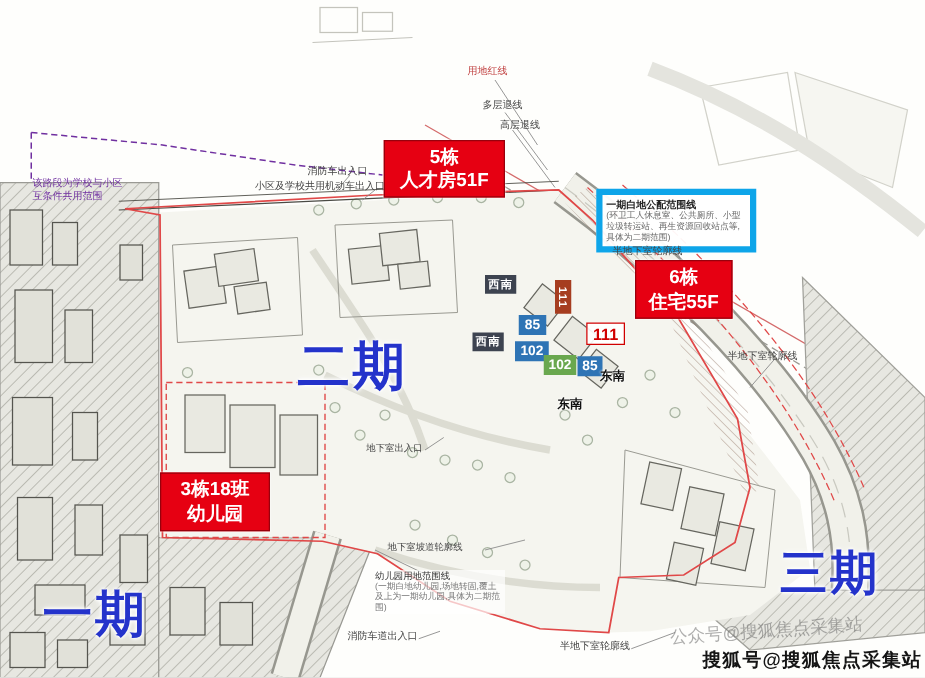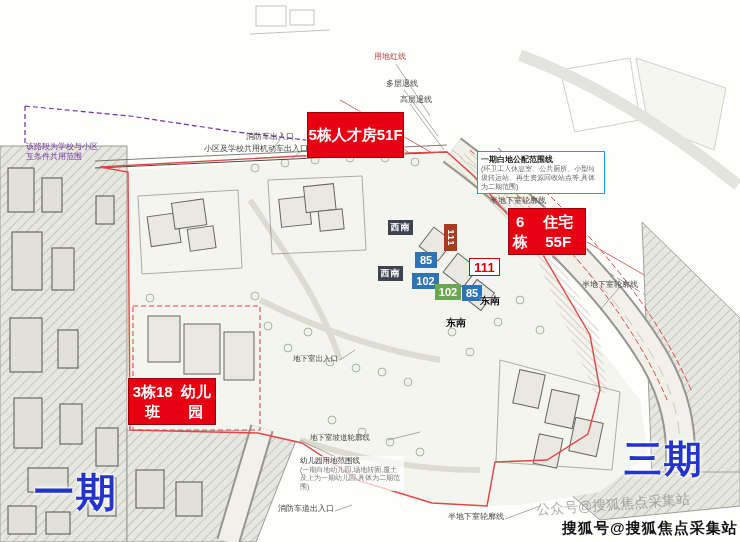--- a/index.html
+++ b/index.html
@@ -14,7 +14,7 @@
     position:absolute;box-sizing:border-box;
     background:#e60012;border:1px solid #99000c;
     color:#fff;font-weight:700;font-size:15px;line-height:1.3;
-    display:flex;flex-direction:row;align-items:center;justify-content:center;
+    display:flex;flex-direction:column;align-items:center;justify-content:center;
     text-align:center;
     box-shadow:0 0 0 1px rgba(255,255,255,.35);
   }

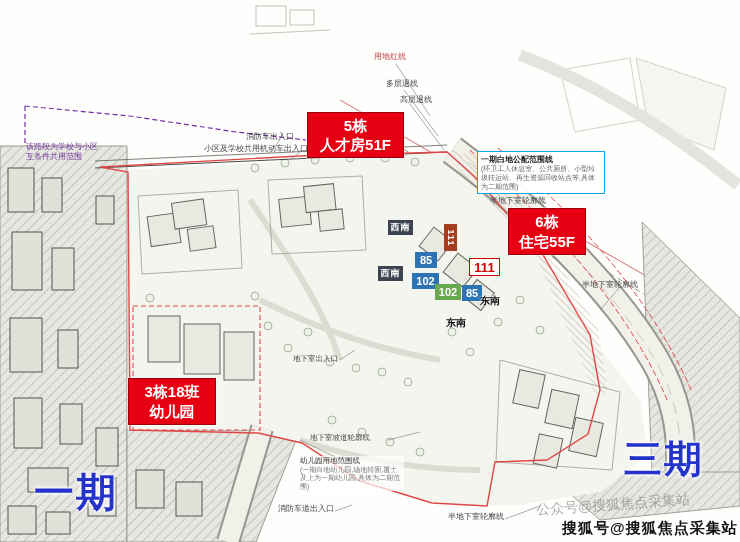--- a/index.html
+++ b/index.html
@@ -42,7 +42,7 @@
   .purpnote{position:absolute;width:96px;font-size:8px;color:#7030a0;line-height:1.3;}
   .notebox{
     position:absolute;box-sizing:border-box;width:128px;
-    background:rgba(255,255,255,.95);border:1px solid #0ea5e9;padding:2px 3px;
+    background:rgba(255,255,255,.95);border:5px solid #0ea5e9;padding:2px 3px;
   }
   .notebox .title{font-size:8px;font-weight:700;color:#222;white-space:nowrap;}
   .notebox .body{font-size:7px;color:#666;line-height:1.25;}

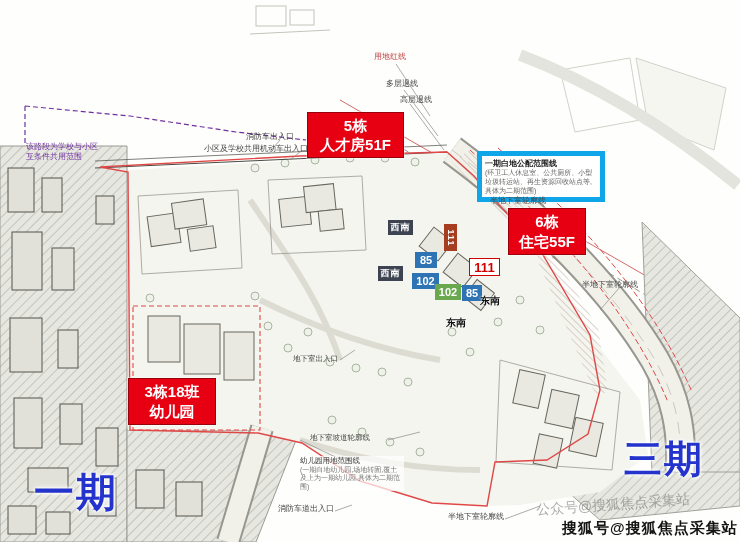--- a/index.html
+++ b/index.html
@@ -243,6 +243,7 @@
     <span>幼儿园</span>
   </div>
 
+  <div class="phase" style="left:238px;top:272px;font-size:42px;">二期</div>
   <div class="phase" style="left:624px;top:440px;font-size:38px;">三期</div>
   <div class="phase" style="left:34px;top:472px;font-size:40px;">一期</div>
 

